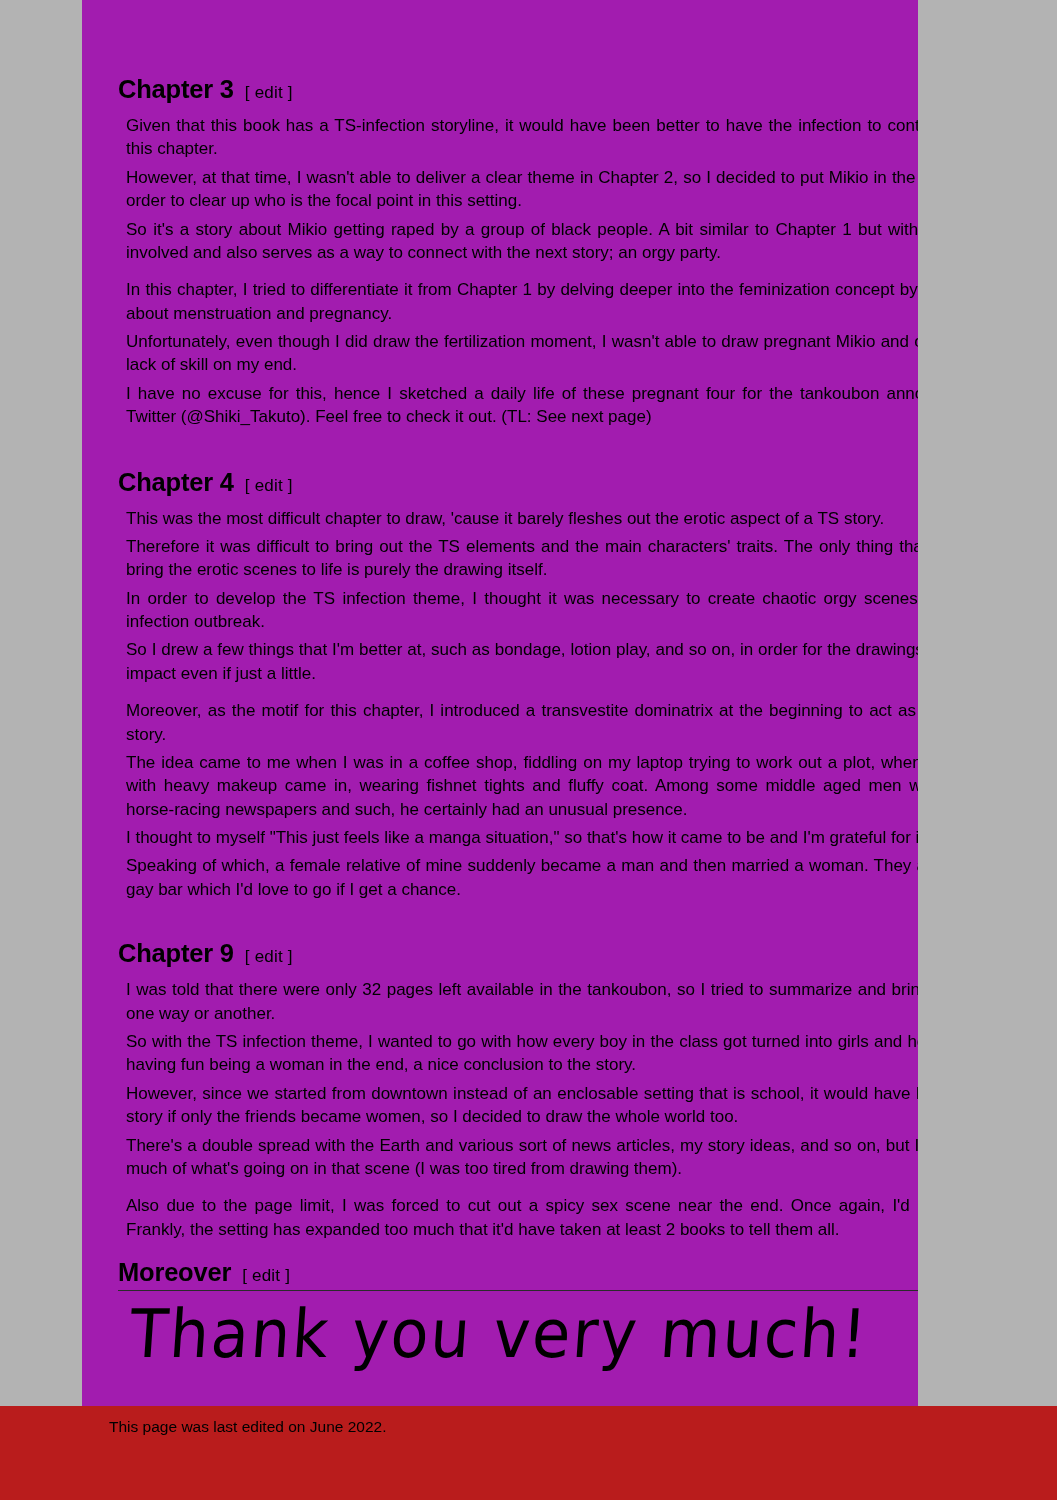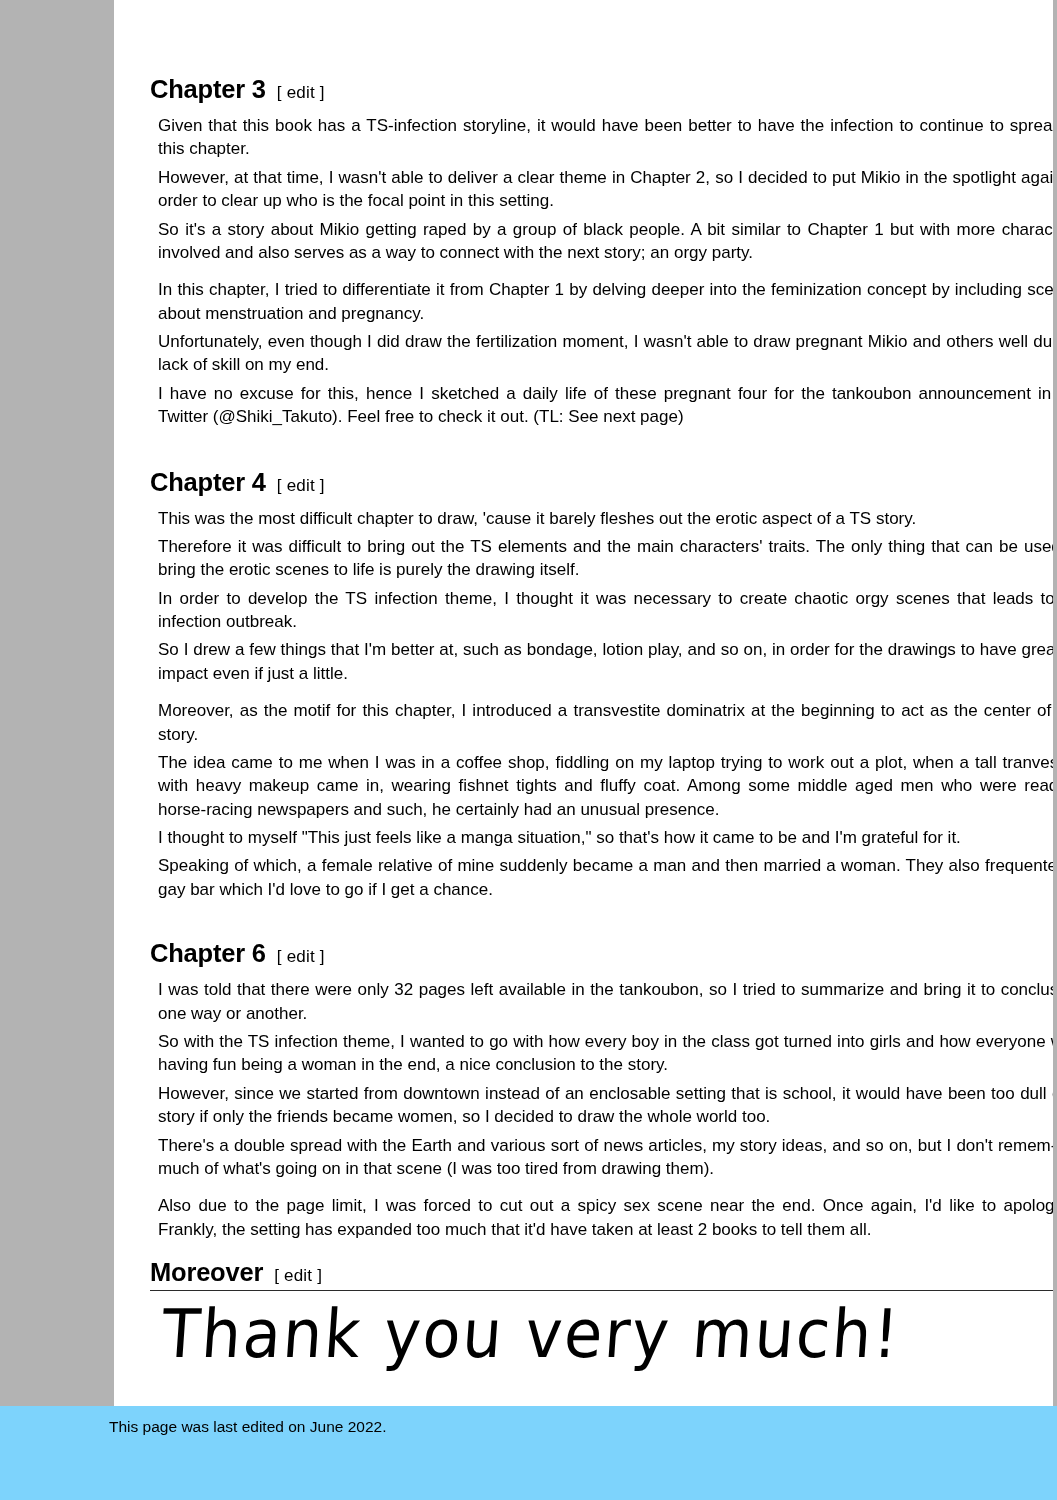--- a/index.html
+++ b/index.html
@@ -20,13 +20,12 @@
     position: absolute;
     left: 82px;
     top: 0;
-    width: 939px;
+    width: 836px;
     height: 1406px;
-    background: #ffffff;
+    background: #a21caf;
     box-sizing: border-box;
     border-right: 0;
     overflow: hidden;
-    margin-left: 32px;
   }
 
   .content {

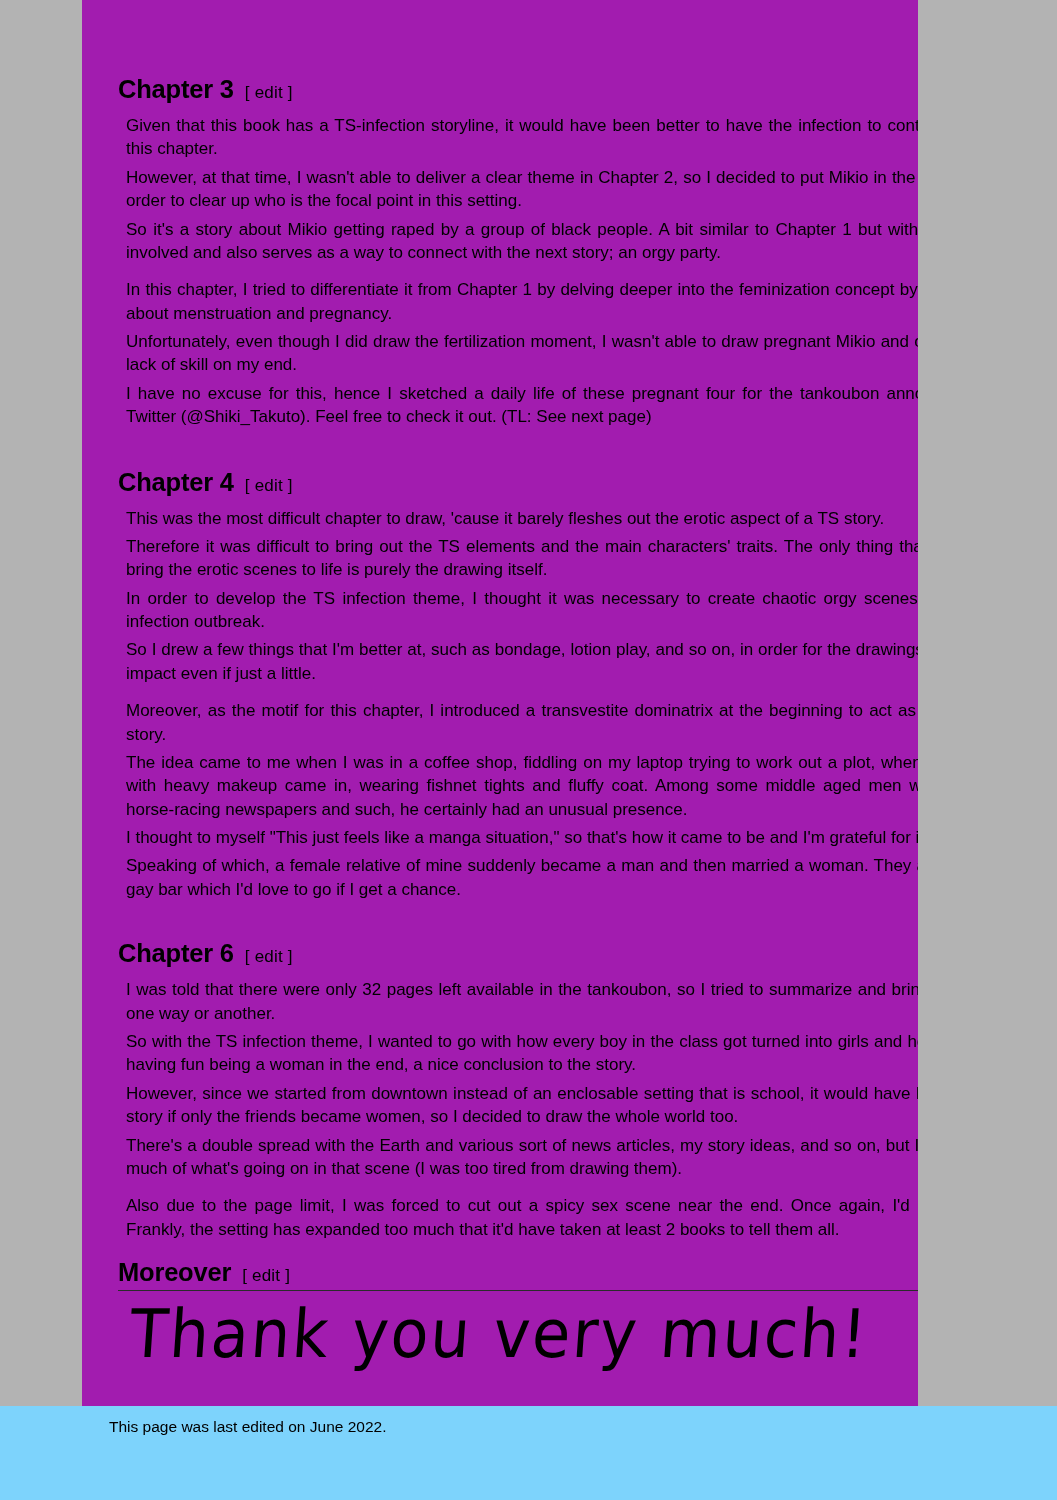--- a/index.html
+++ b/index.html
@@ -184,7 +184,7 @@
 
     <div class="sec-chapter5">
       <div class="heading-block chapter-heading">
-        <span class="heading-title">Chapter 6</span>
+        <span class="heading-title">Chapter 9</span>
         <span class="edit-link">[ edit ]</span>
       </div>
 

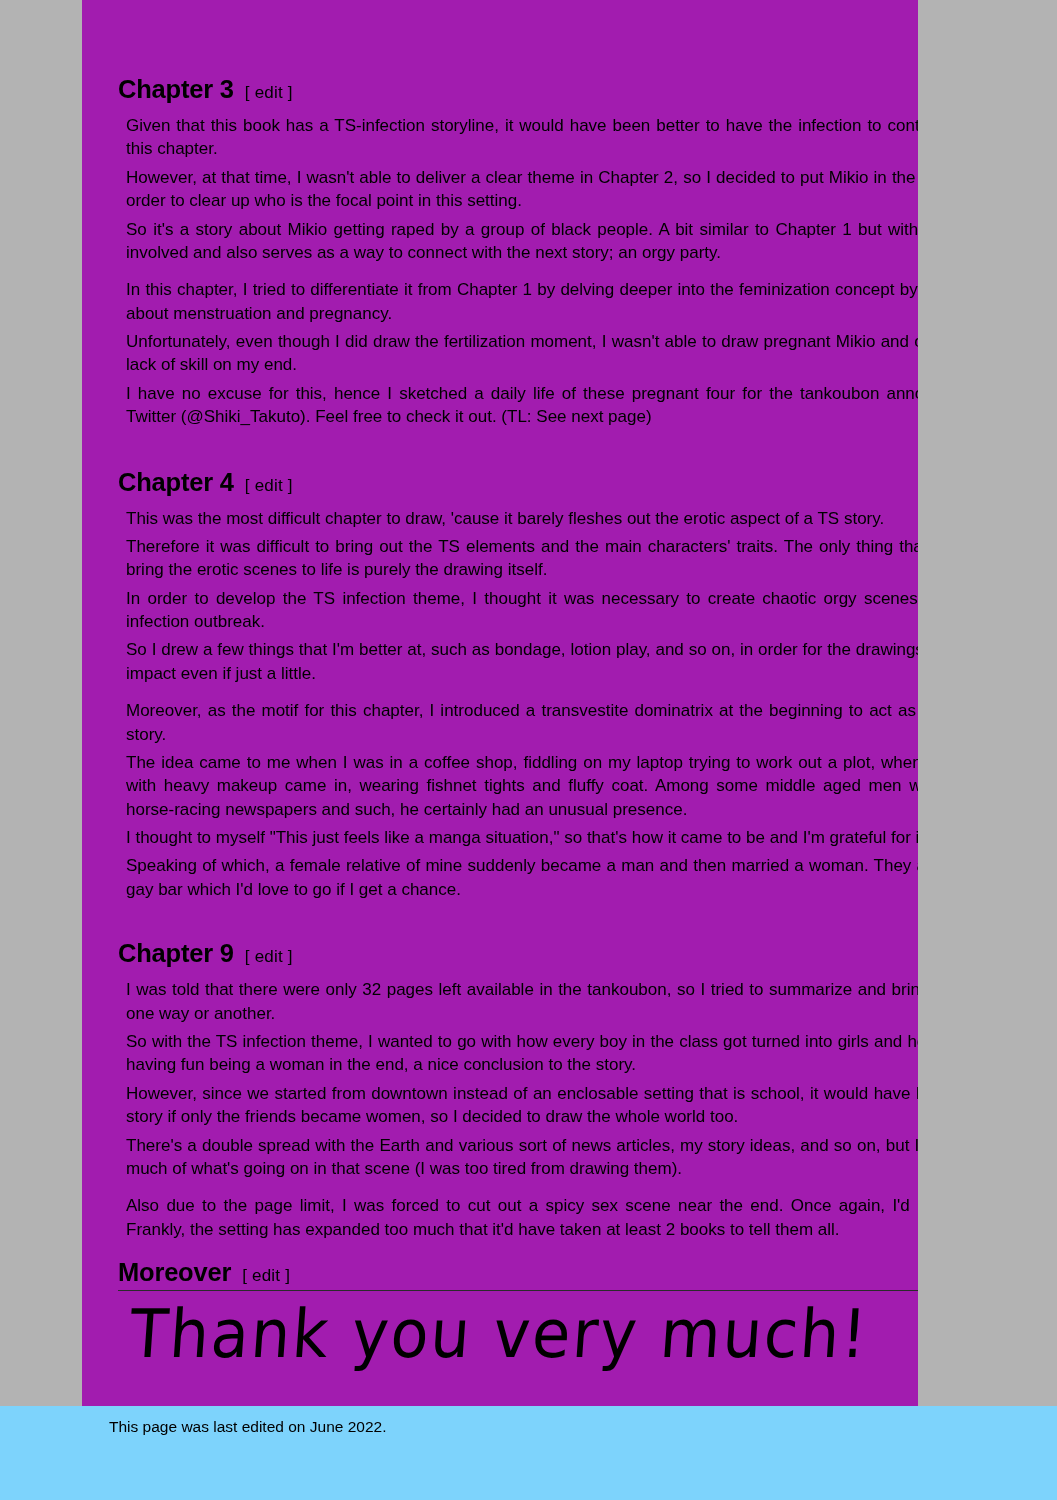--- a/index.html
+++ b/index.html
@@ -126,7 +126,7 @@
     top: 1406px;
     width: 1057px;
     height: 94px;
-    background: #7dd3fc;
+    background: #b91c1c;
   }
   .footer-text {
     position: absolute;

